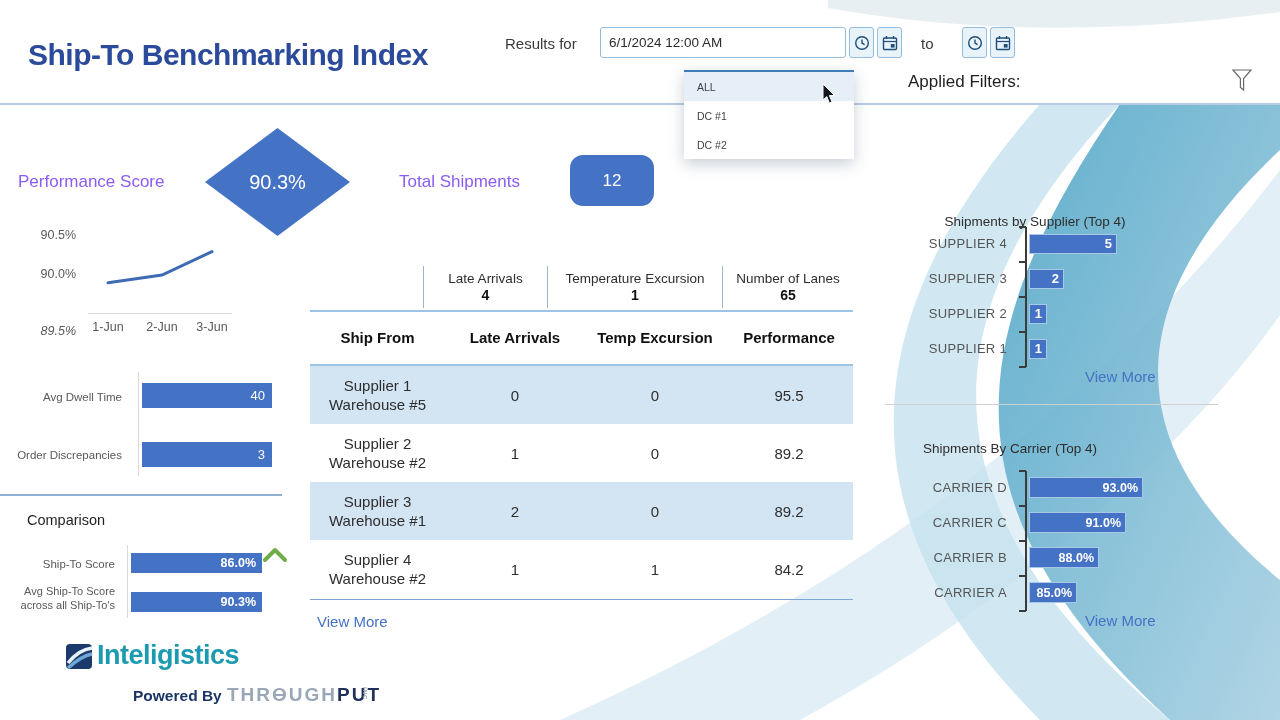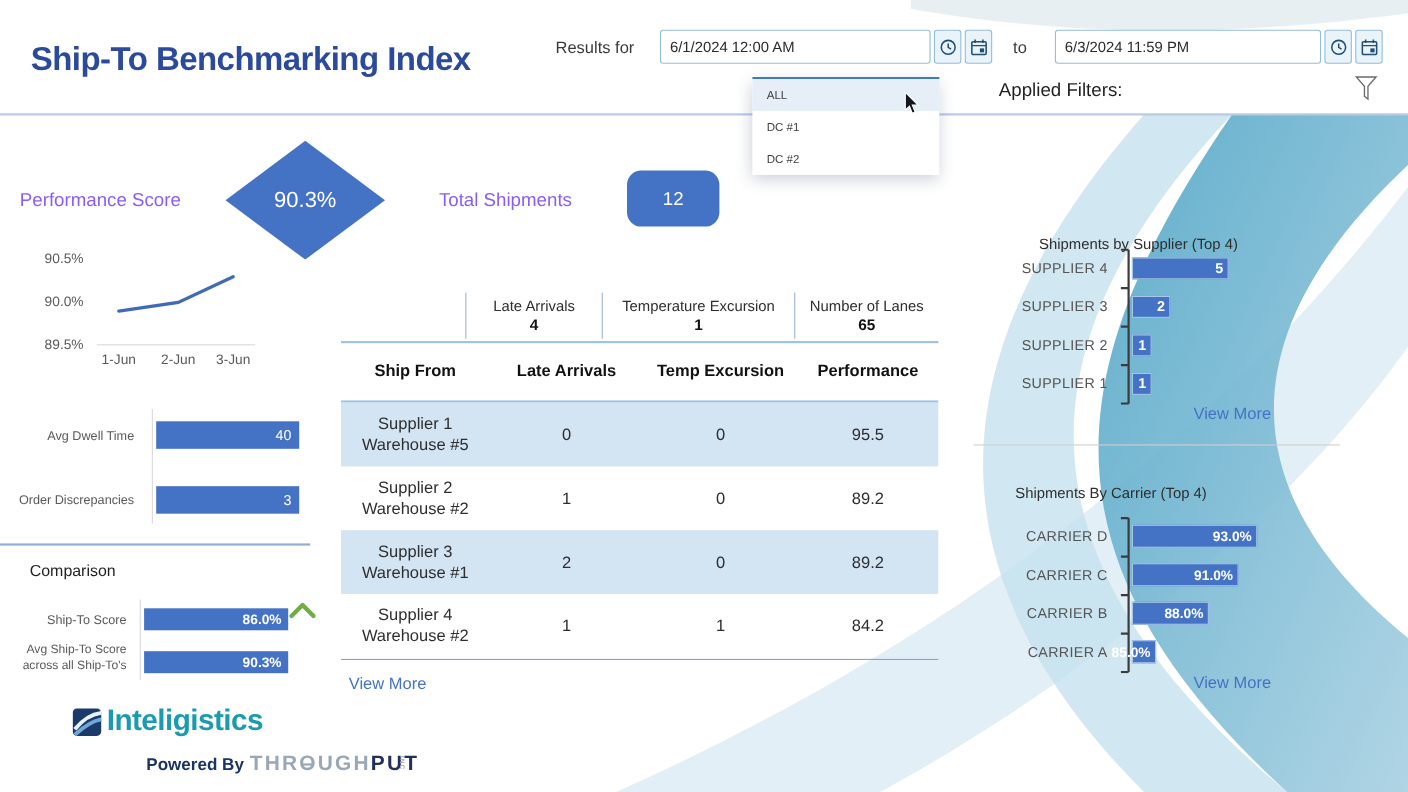--- a/index.html
+++ b/index.html
@@ -126,7 +126,6 @@
 <span class="abs z2 hdr-label" style="left:921px;top:35px;">to</span>
 
 <div class="abs z2 date-group" style="left:959px;top:27px;">
-  <input class="date-input" style="width: 242px;" value="6/3/2024 11:59 PM">
   <button class="icon-btn">
     <svg width="16" height="16" viewBox="0 0 16 16">
         <circle cx="8" cy="8" r="6.3" fill="none" stroke="#1F4E79" stroke-width="1.4"></circle>

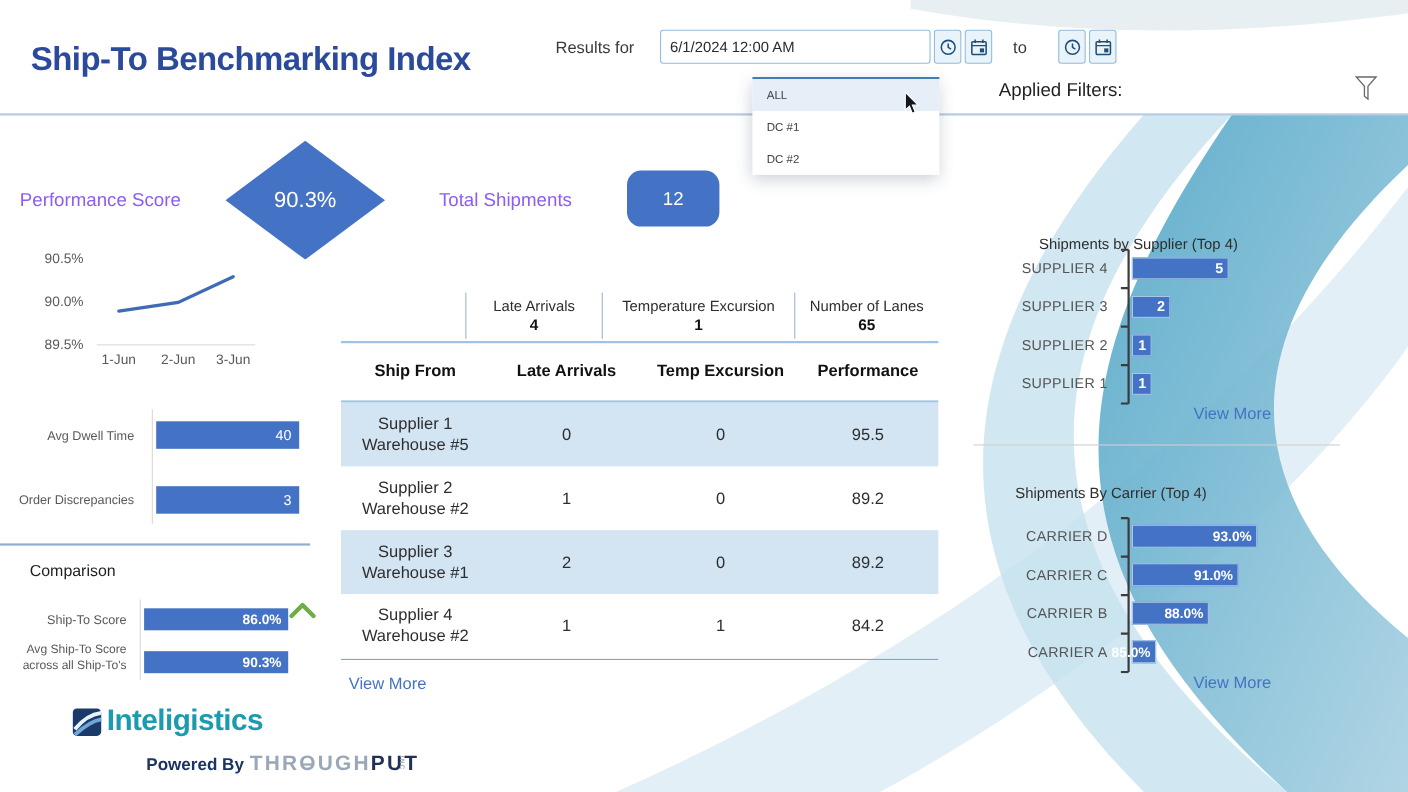--- a/index.html
+++ b/index.html
@@ -174,7 +174,7 @@
 
 <span class="abs z2 ytick" style="left:28px;top:228px;">90.5%</span>
 <span class="abs z2 ytick" style="left:28px;top:267px;">90.0%</span>
-<span class="abs z2 ytick" style="left:28px;top:306px;">89.5%</span>
+<span class="abs z2 ytick" style="left:28px;top:324px;font-style:italic;">89.5%</span>
 <div class="abs z2 axis-h" style="left:88px;top:313px;width:144px;"></div>
 <svg class="abs z2" style="left:0;top:0;pointer-events:none;" width="280" height="360" viewBox="0 0 280 360">
   <polyline points="108,282.8 162,275.0 212,251.6" fill="none" stroke="#3F6BB5" stroke-width="3" stroke-linecap="round"></polyline>

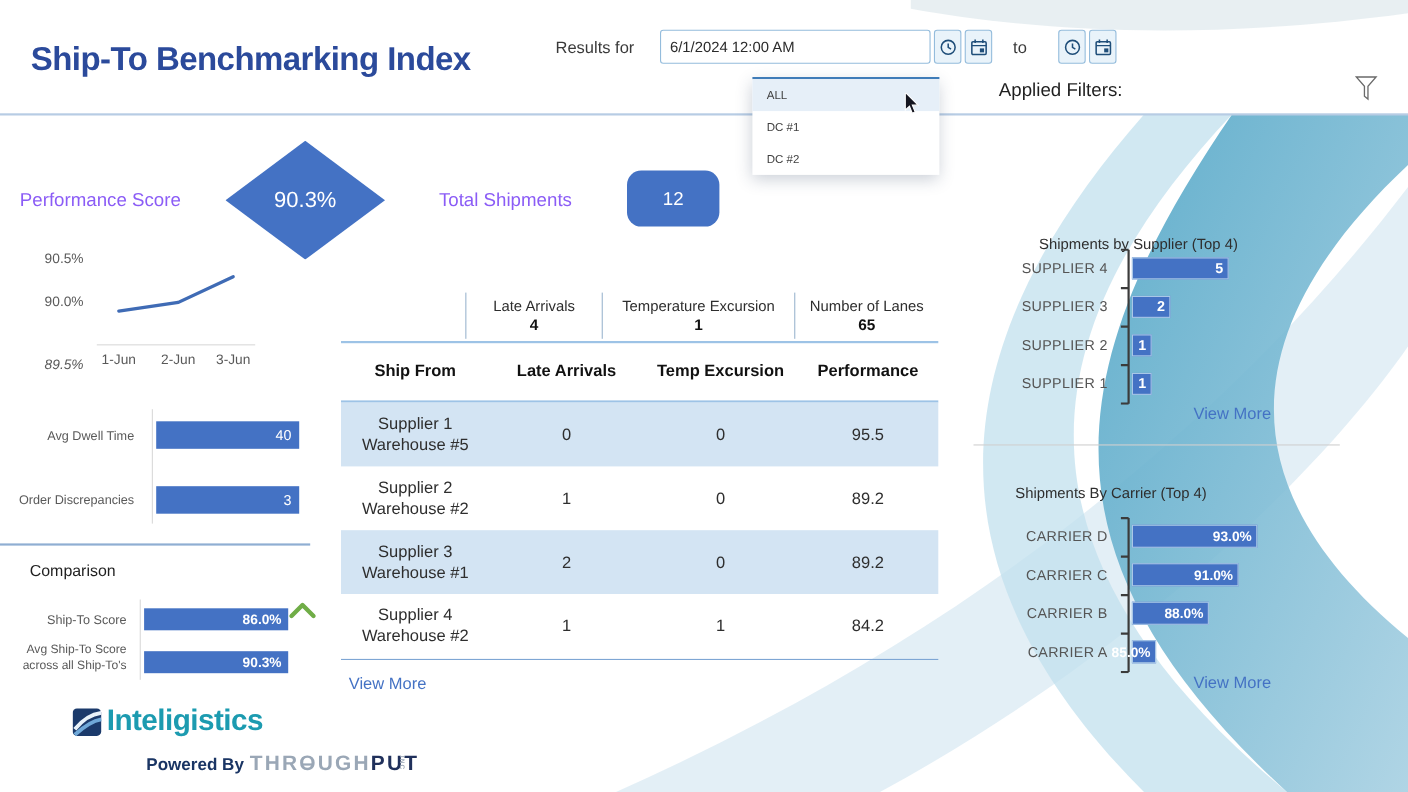--- a/index.html
+++ b/index.html
@@ -330,7 +330,7 @@
   </div>
   <div class="srow car-row">
     <span class="hlabel">CARRIER A</span>
-    <div class="hbar" style="width: 22px;">
+    <div class="hbar" style="width: 48px;">
         <span>85.0%</span>
       </div>
   </div>

